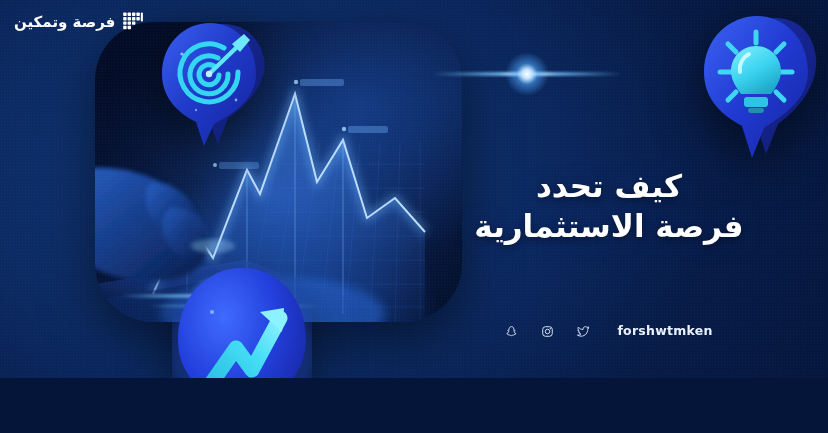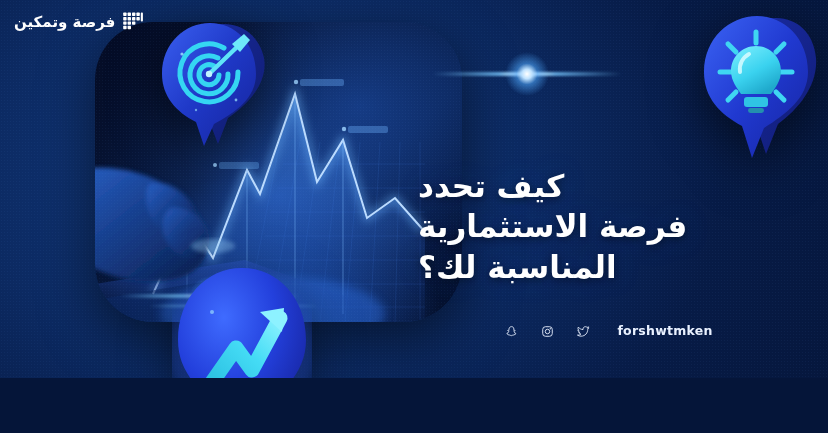--- a/index.html
+++ b/index.html
@@ -81,7 +81,7 @@
   
   .headline{
     position:absolute;right:28px;top:166px;width:382px;z-index:45;
-    text-align:left;direction:rtl;
+    text-align:center;direction:rtl;
   }
   .headline .line{
     display:block;color:#ffffff;font-weight:700;font-size:31px;line-height:1.30;

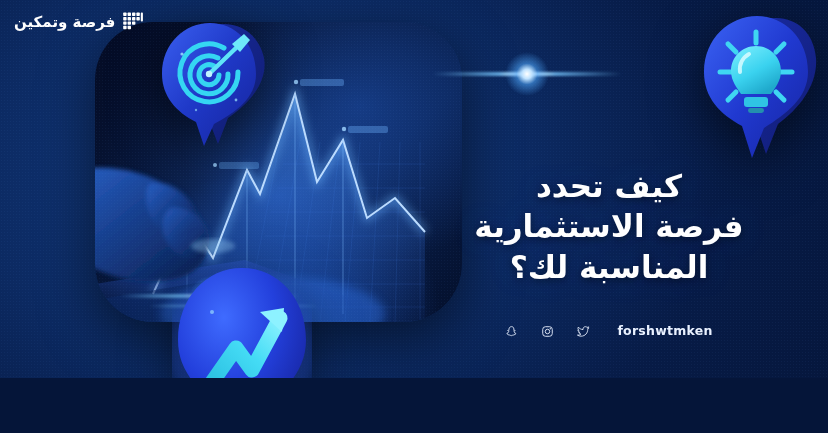--- a/index.html
+++ b/index.html
@@ -333,7 +333,6 @@
   <div class="headline">
     <span class="line">كيف تحدد</span>
     <span class="line">فرصة الاستثمارية</span>
-    <span class="line">المناسبة لك؟</span>
   </div>
 
   <div class="social">

